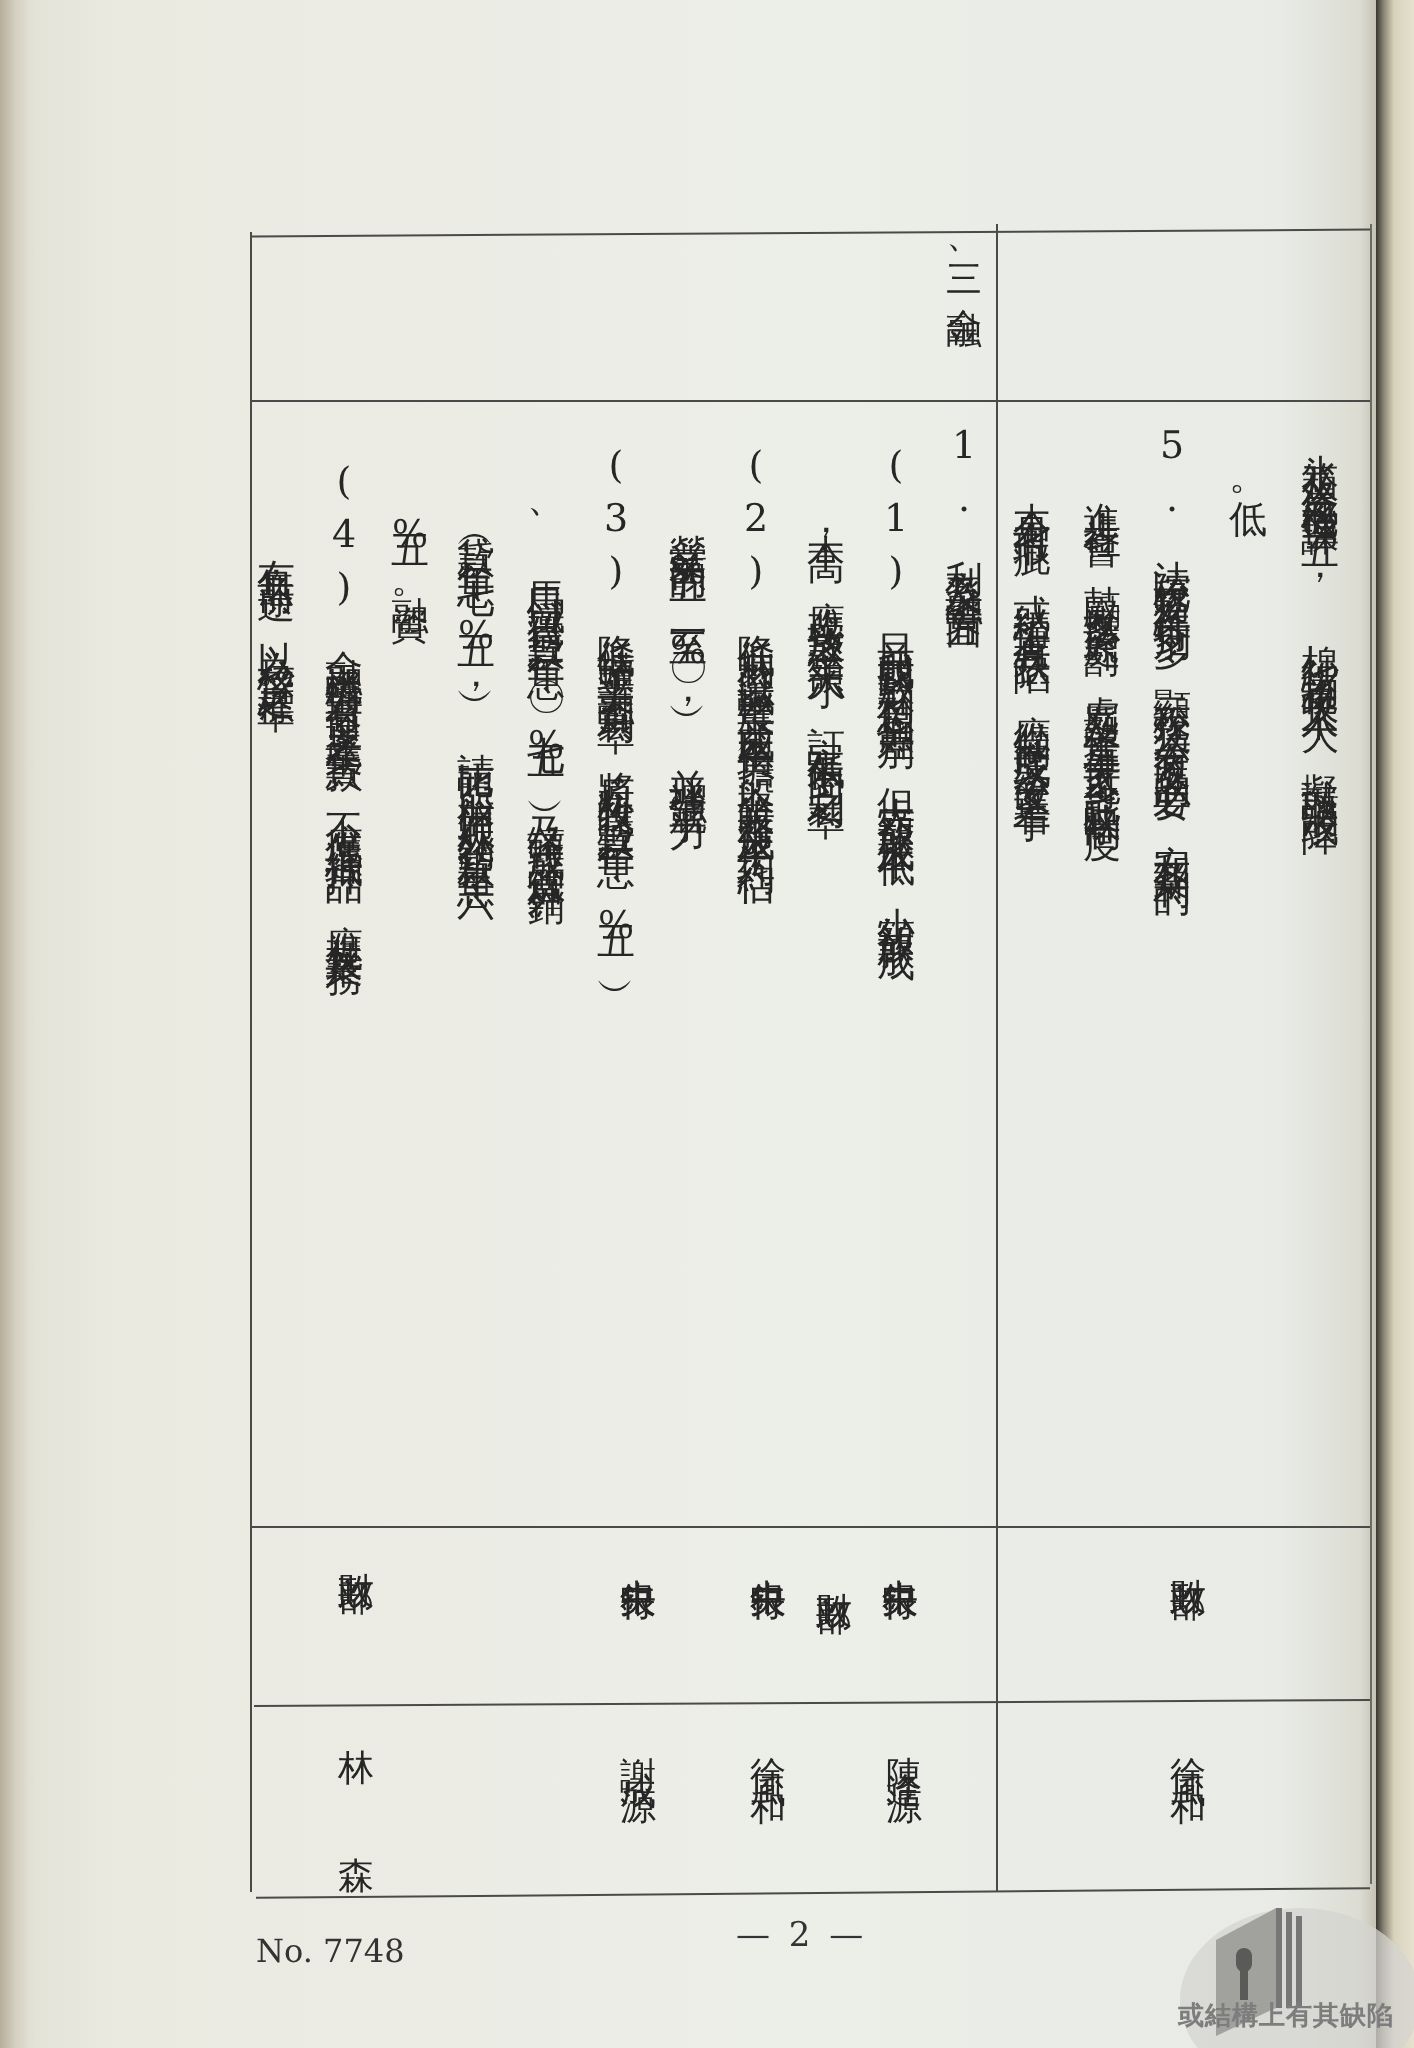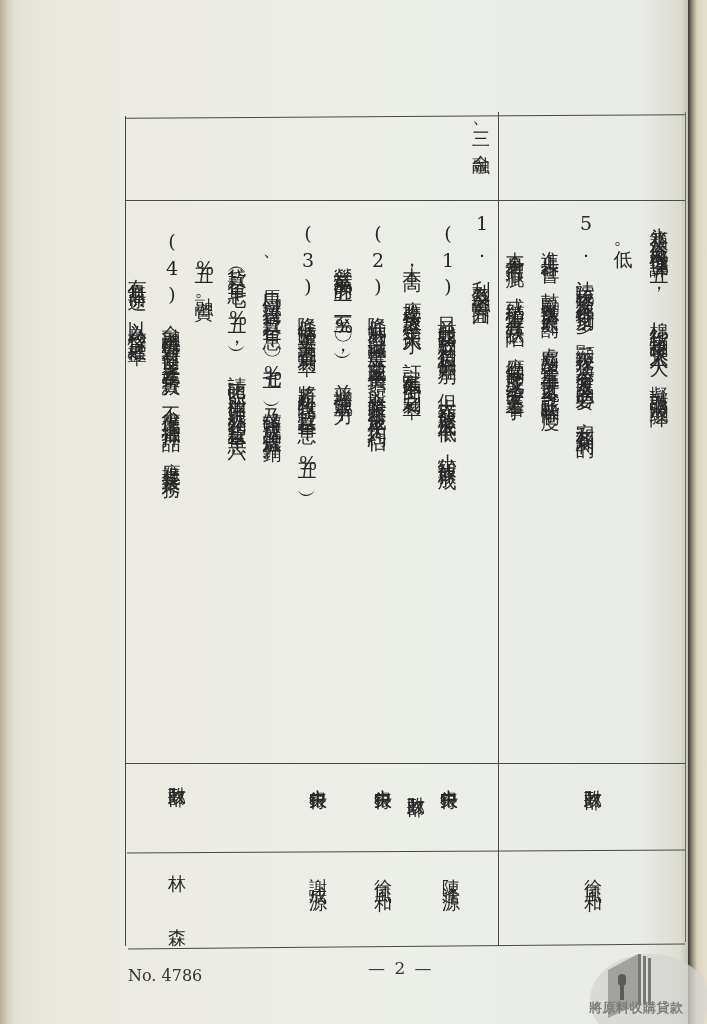--- a/index.html
+++ b/index.html
@@ -101,7 +101,7 @@
 <div class="col small" style="left:307px; top:864px; letter-spacing:8px;">謝成源</div>
 <div class="col small" style="left:166px; top:860px; letter-spacing:18px;">林　森</div>
 
-<div class="footer-no">No. 4786</div>
+<div class="footer-no">No. 7748</div>
 <div class="footer-page">— 2 —</div>
 
 <svg class="watermark" viewBox="0 0 129 76">

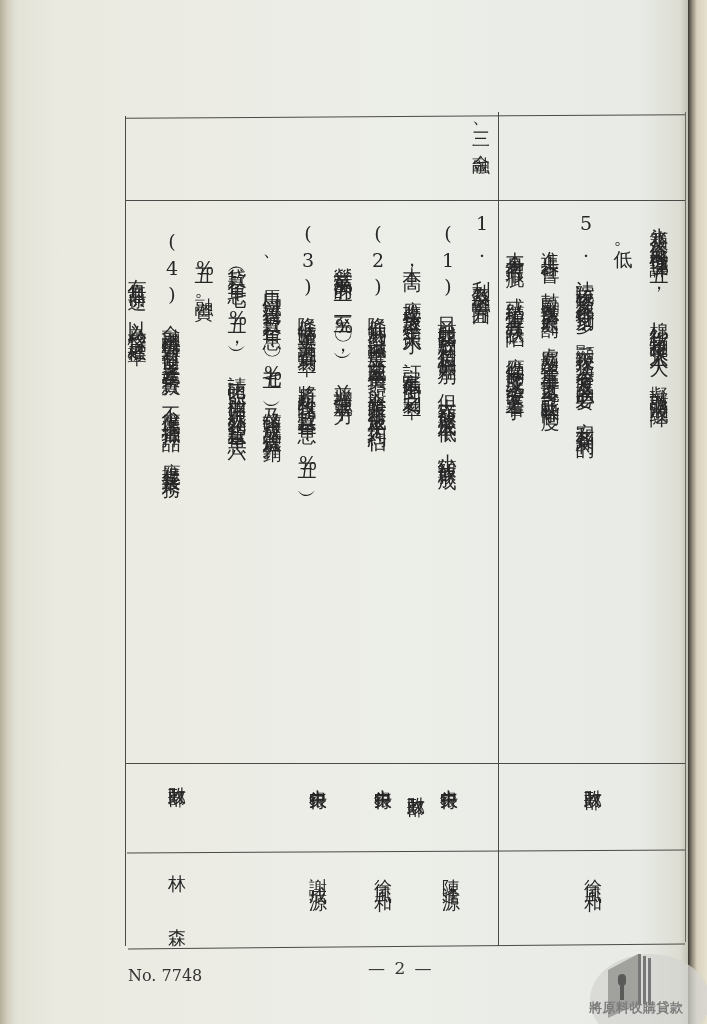--- a/index.html
+++ b/index.html
@@ -113,6 +113,6 @@
   <rect x="65" y="8" width="3" height="48" fill="#777"></rect>
   <rect x="70" y="10" width="3" height="46" fill="#777"></rect>
 </svg>
-<div class="wm-text">將原料收購貸款</div>
+<div class="wm-text">或結構上有其缺陷</div>
 
 </body></html>

